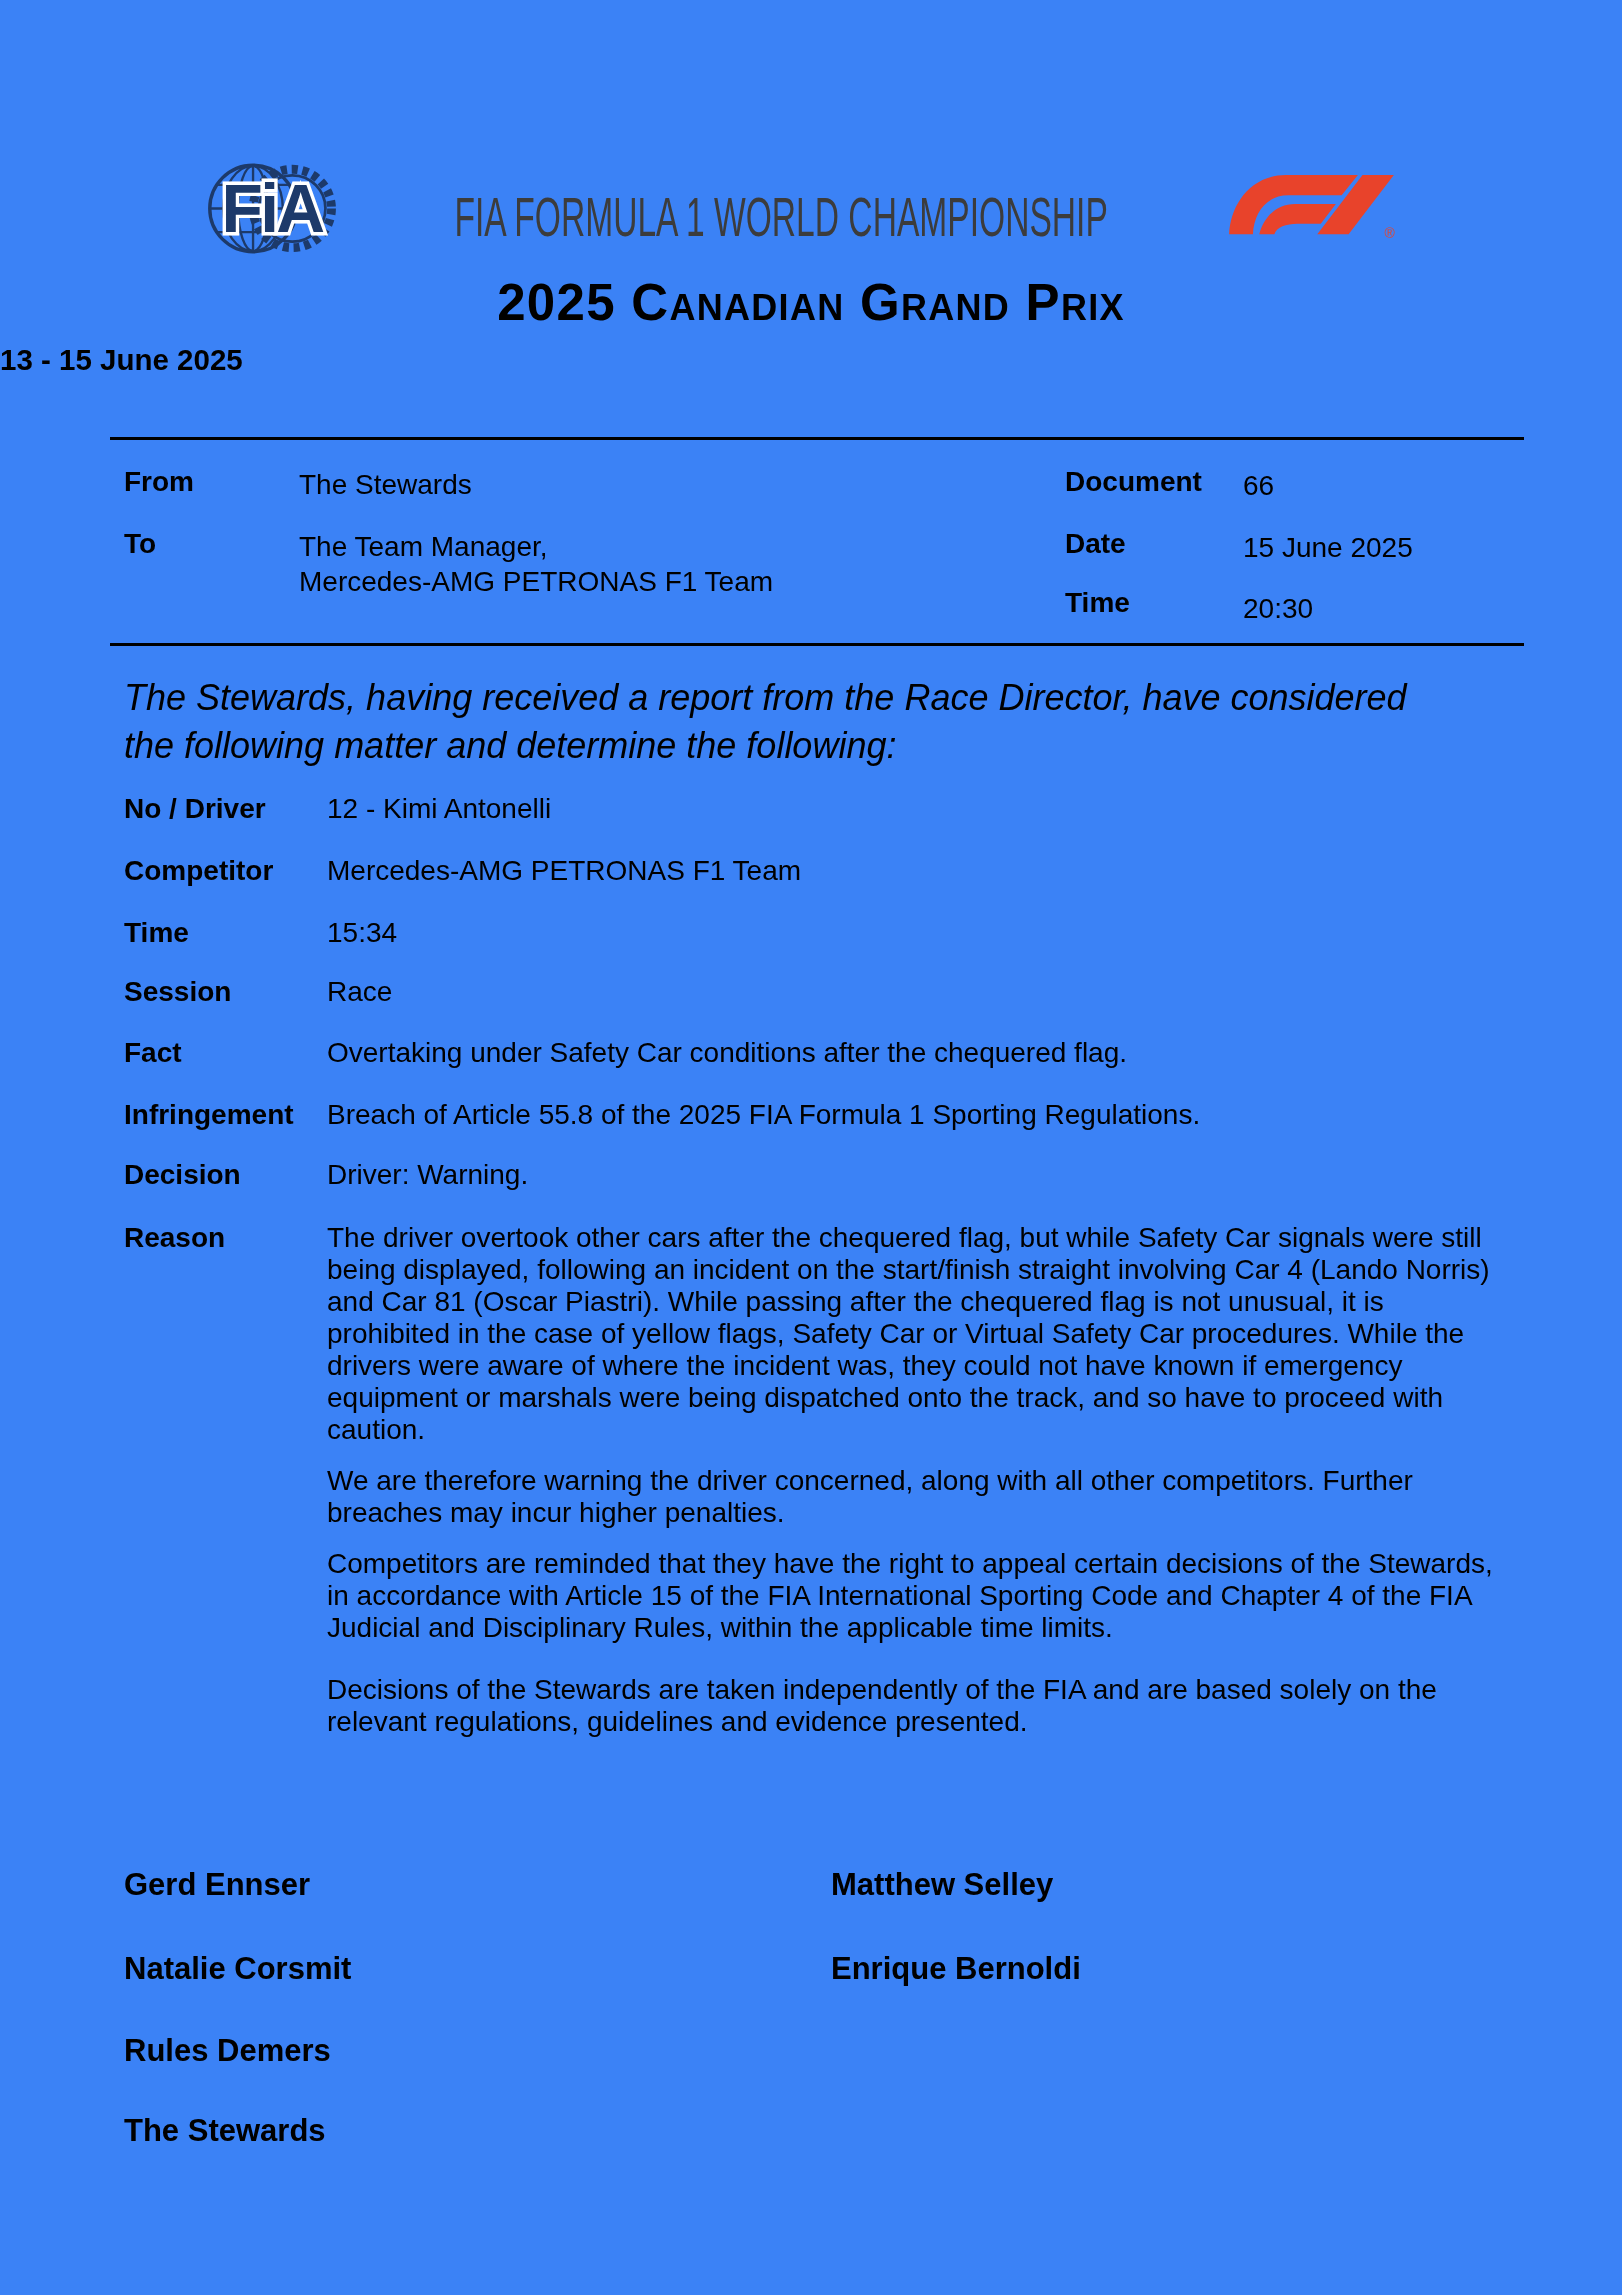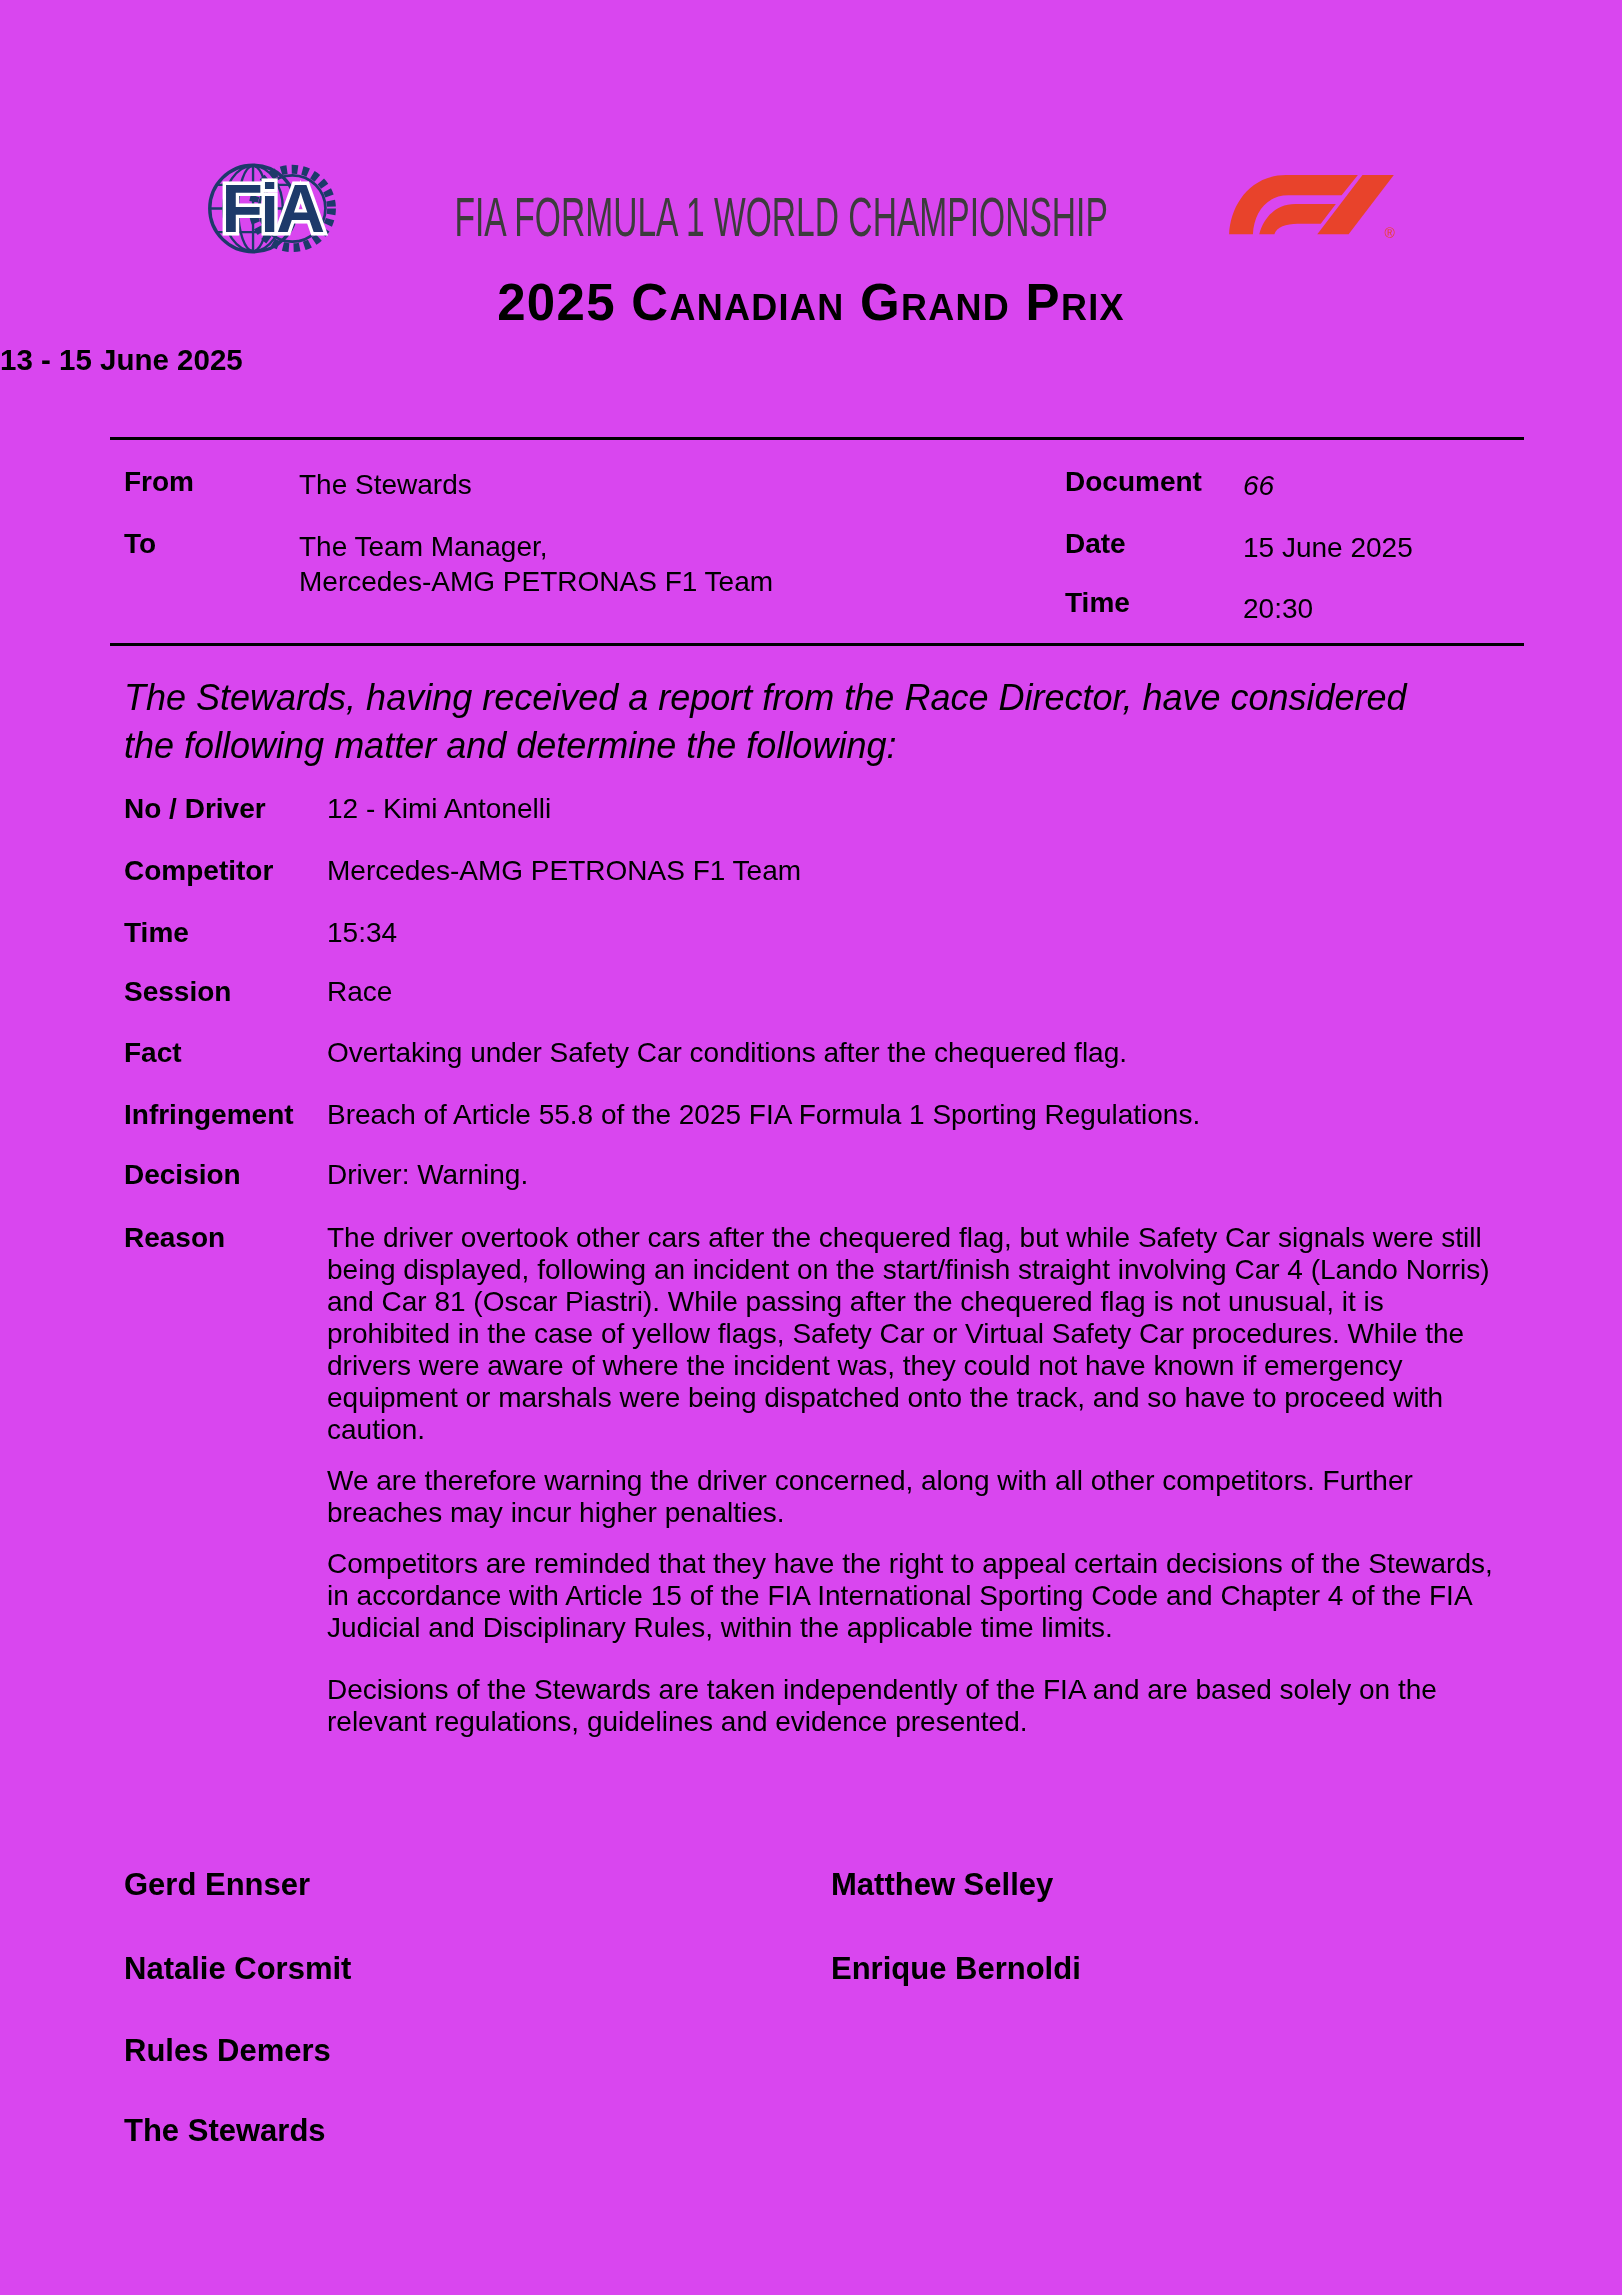--- a/index.html
+++ b/index.html
@@ -7,7 +7,7 @@
     position:relative;
     width:1622px;
     height:2295px;
-    background:#d946ef;
+    background:#3b82f6;
     font-family:"Liberation Sans", sans-serif;
     color:#000000;
     overflow:hidden;

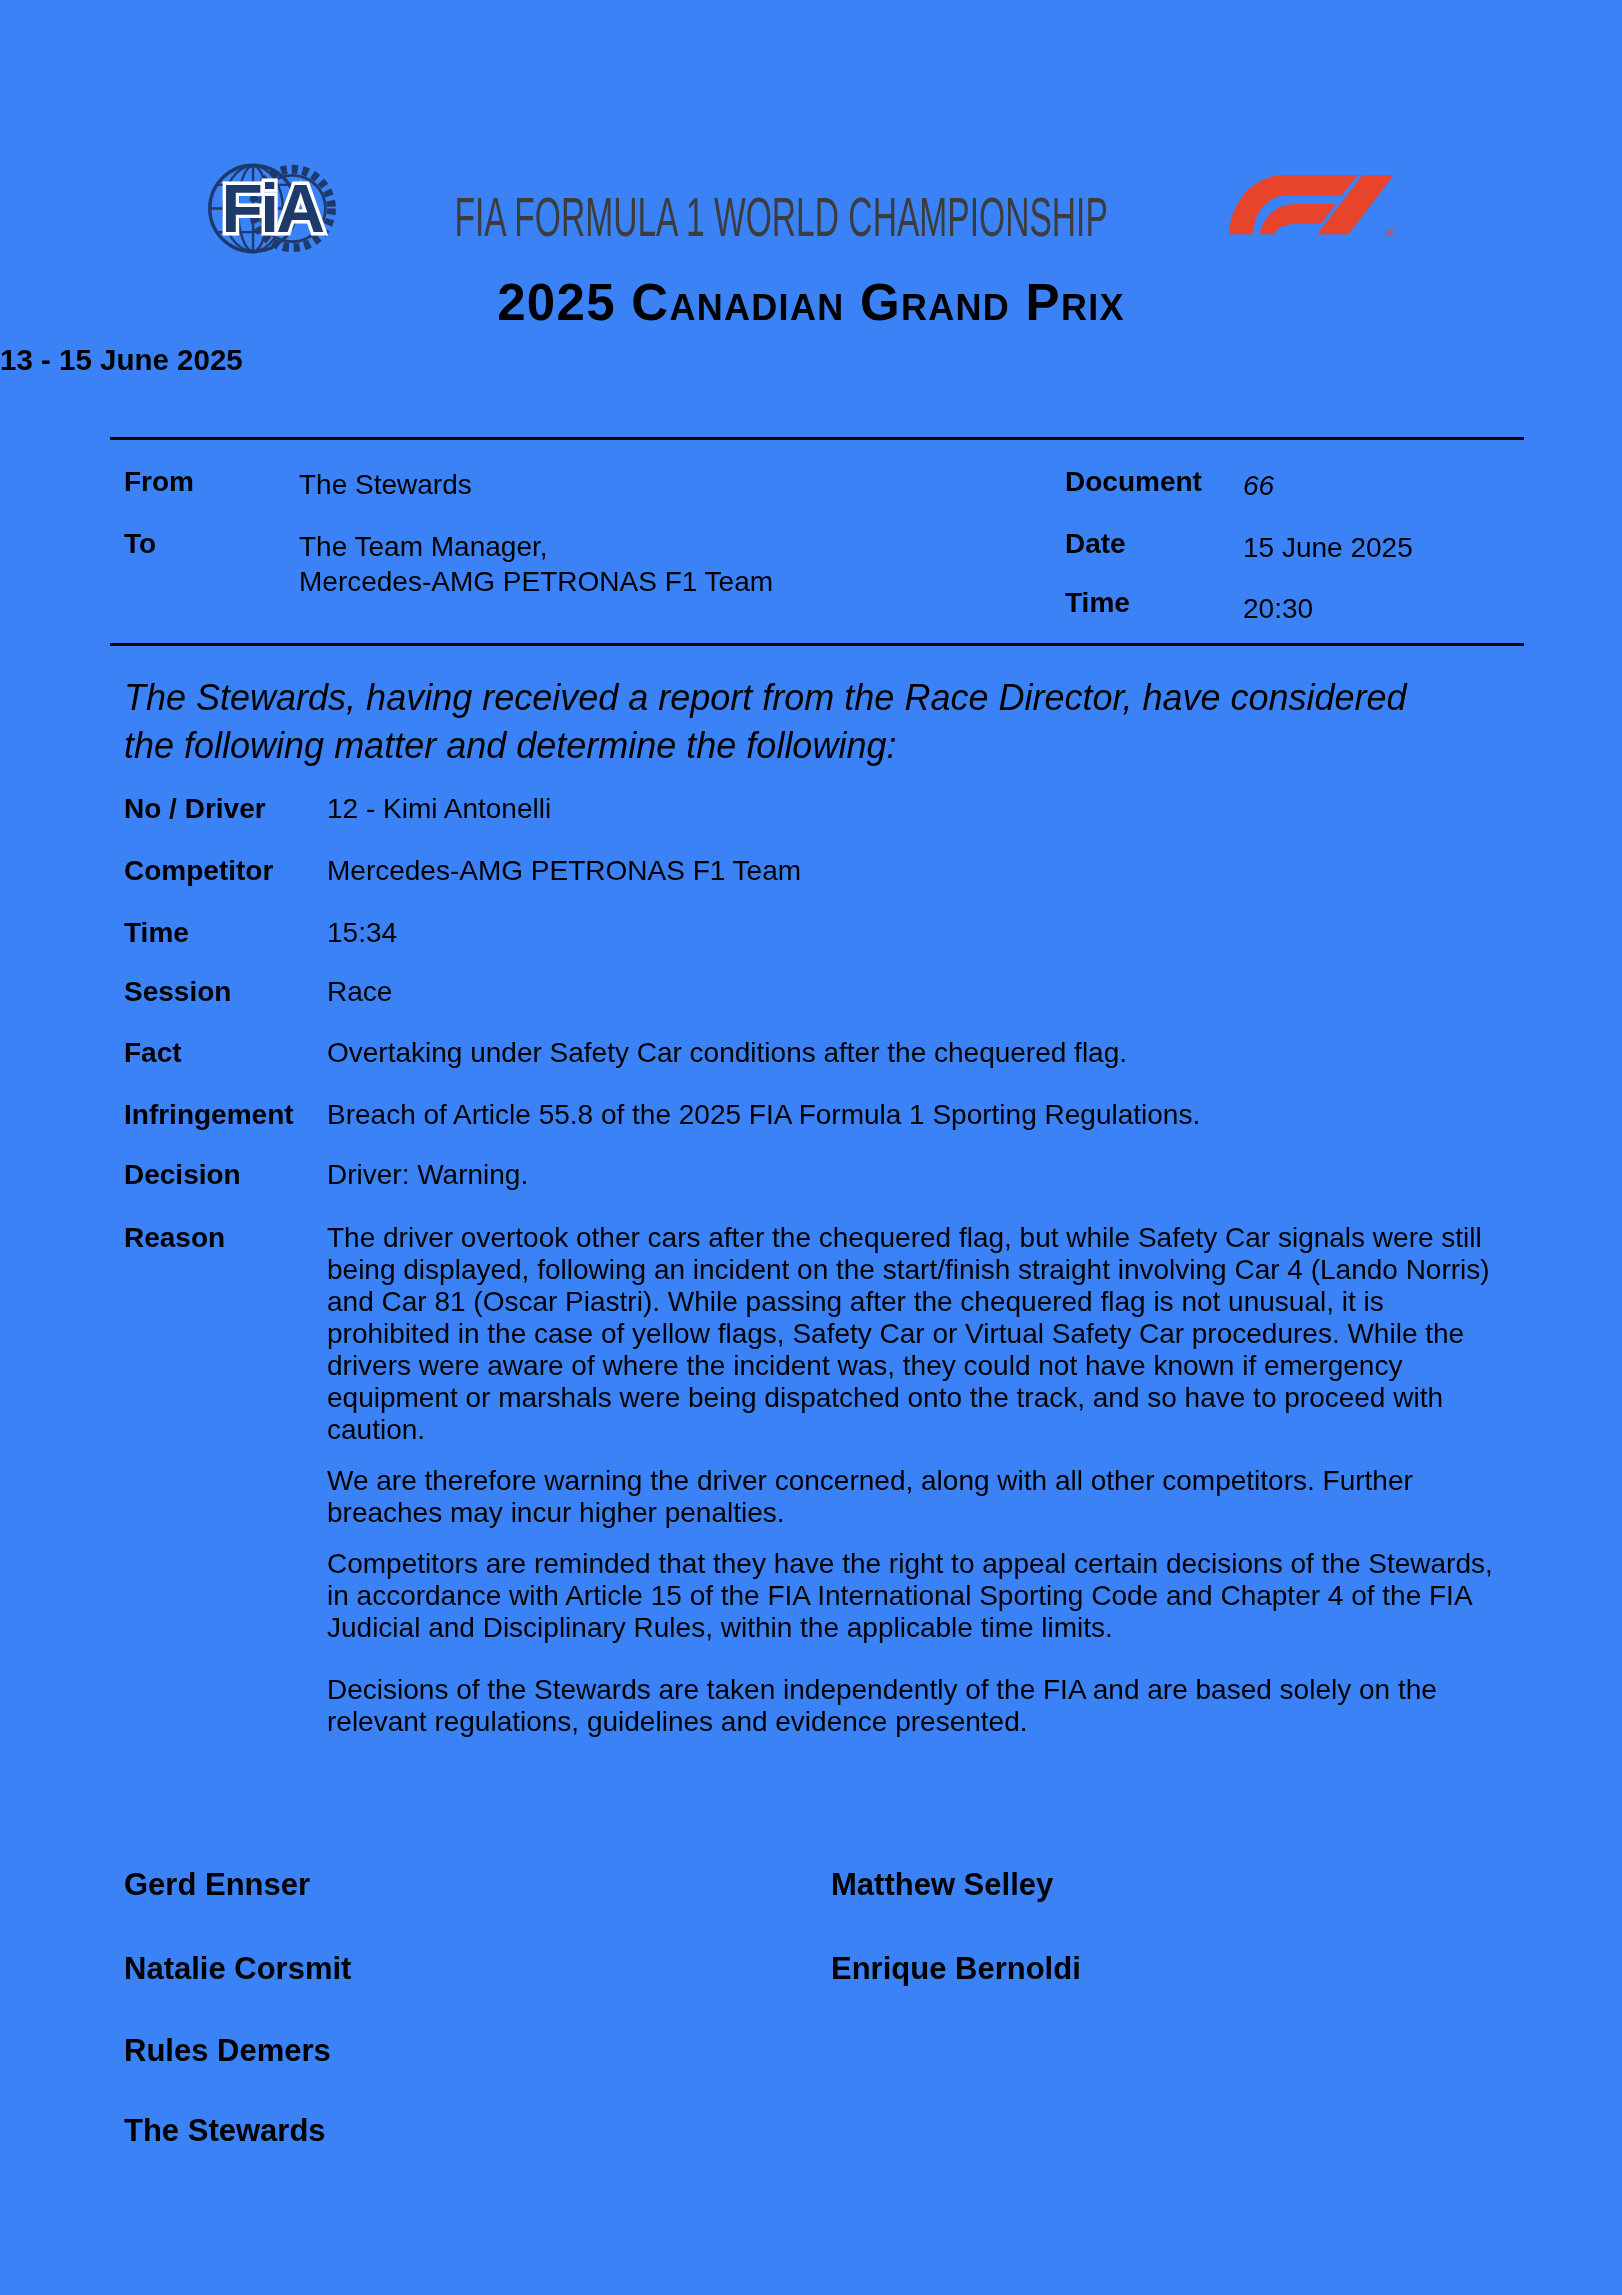--- a/index.html
+++ b/index.html
@@ -38,7 +38,7 @@
   .to-label{left:124px;top:528px;}
   .to-value{left:299px;top:529px;white-space:normal;width:603px;}
   .doc-label{left:1065px;top:466px;}
-  .doc-value{left:1243px;top:468px;font-style:italic;}
+  .doc-value{left:1243px;top:468px;}
   .date-label{left:1065px;top:528px;}
   .date-value{left:1243px;top:530px;}
   .time-label{left:1065px;top:587px;}

